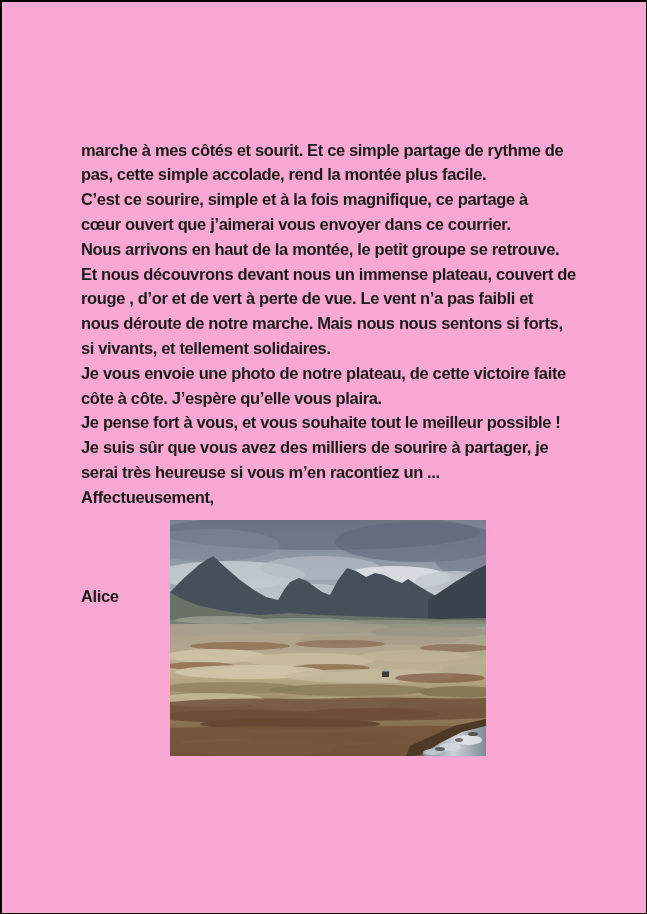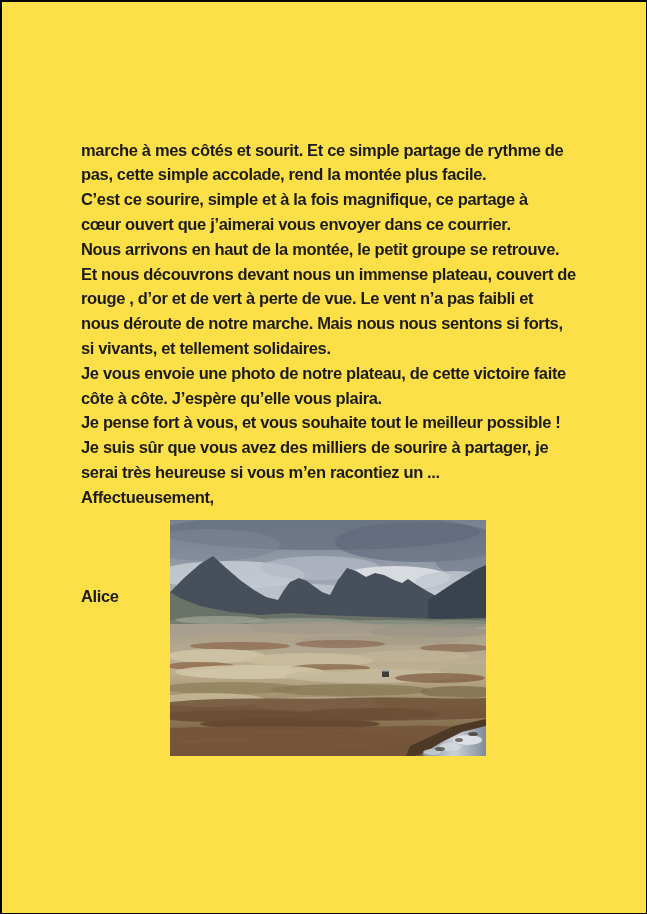--- a/index.html
+++ b/index.html
@@ -6,7 +6,7 @@
   .page{
     position:relative;
     width:647px;height:914px;
-    background:#fde047;
+    background:#f9a8d4;
     border-style:solid;border-color:#000;
     border-width:2px 1px 1px 2px;
     box-sizing:border-box;

